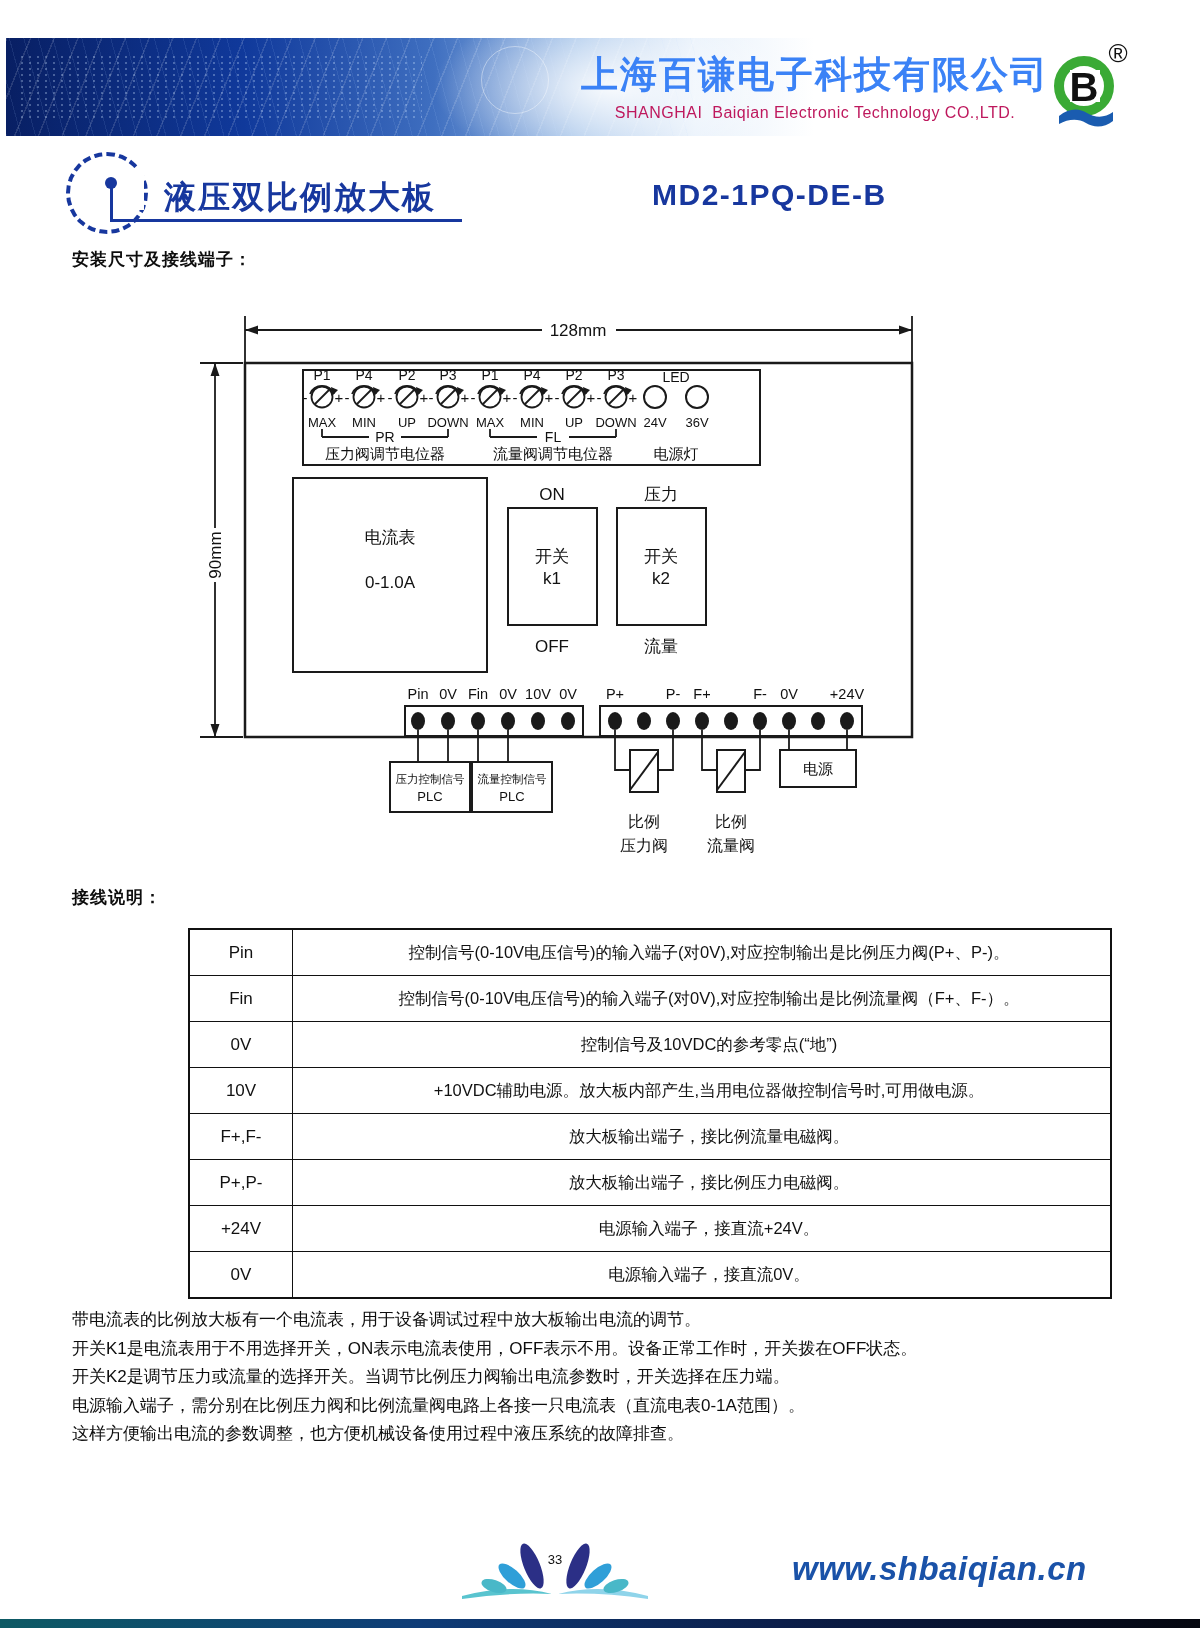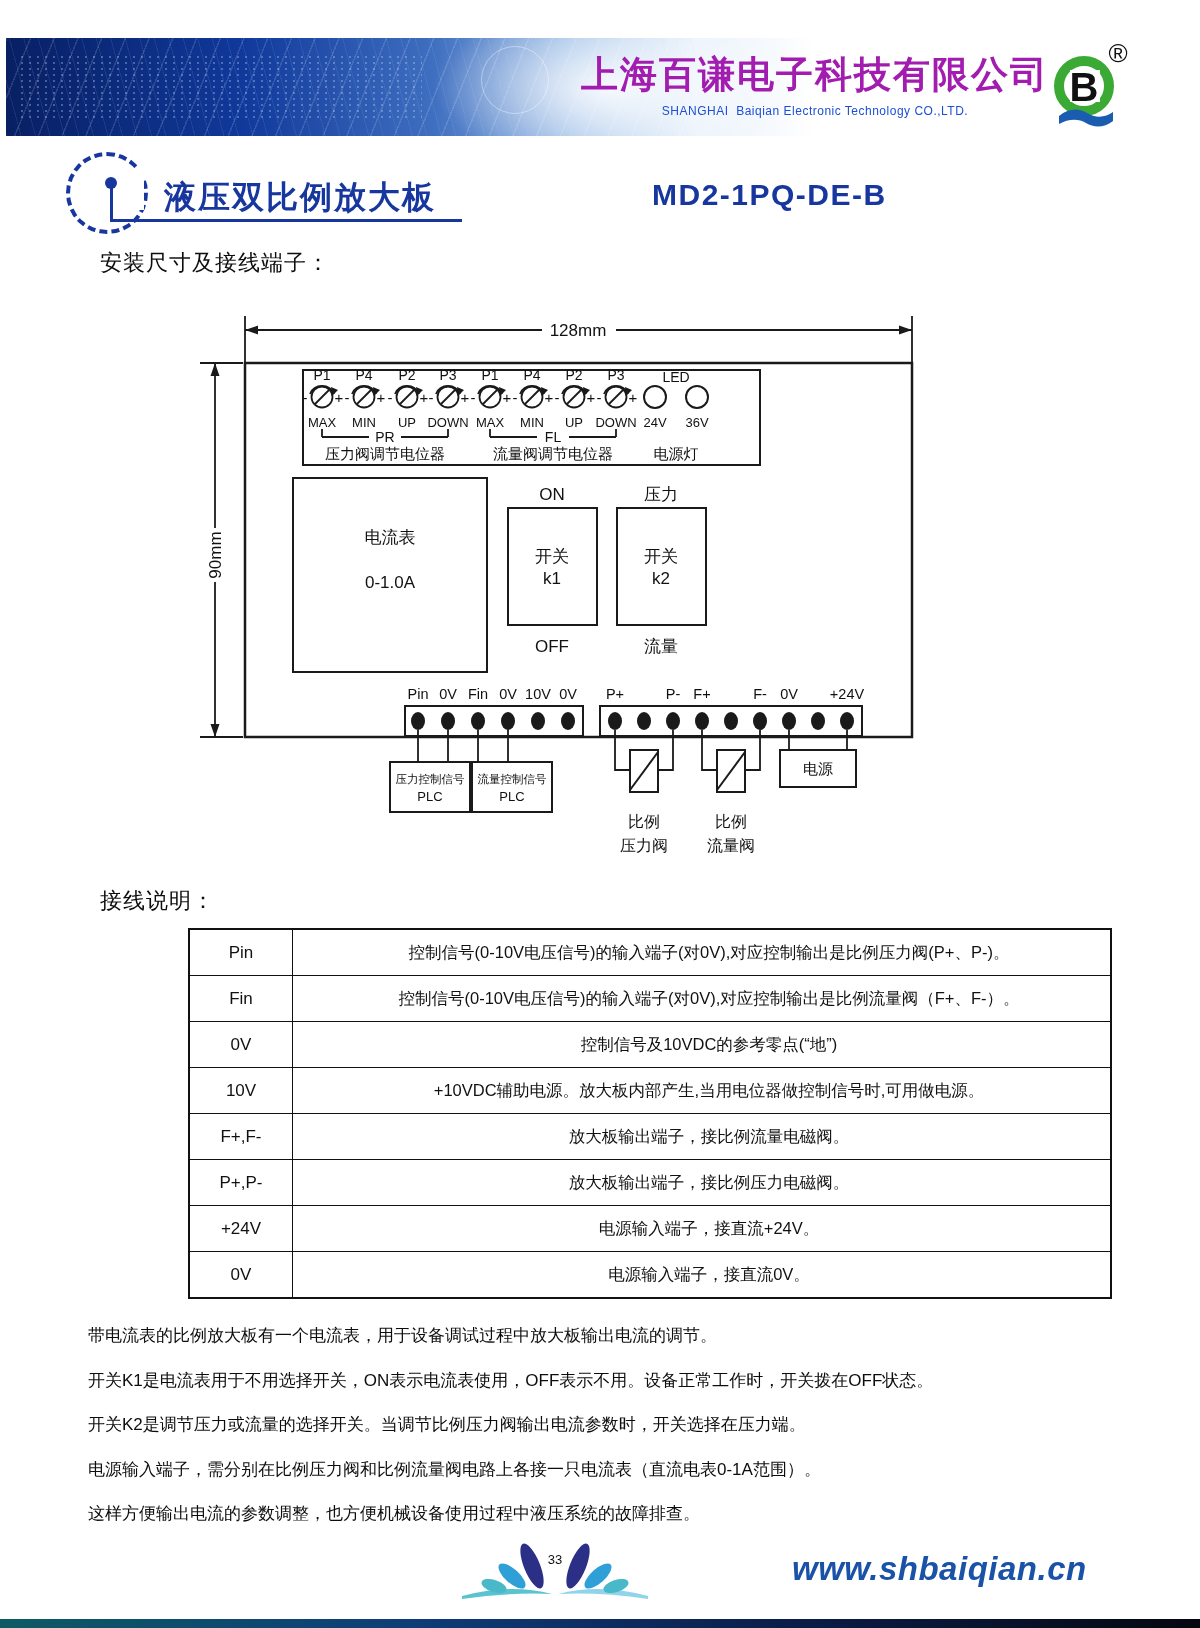--- a/index.html
+++ b/index.html
@@ -19,7 +19,7 @@
     background:radial-gradient(closest-side,rgba(255,255,255,.9),rgba(255,255,255,0));}
   .banner .orb{position:absolute;left:40%;top:8%;width:66px;height:66px;border:1px solid rgba(255,255,255,.4);border-radius:50%;}
   .company-cn{position:absolute;left:580px;top:50px;width:470px;text-align:center;
-    font-family:"DejaVu Serif",serif;font-size:37px;font-weight:700;letter-spacing:2px;color:#a21caf;}
+    font-family:"DejaVu Serif",serif;font-size:37px;font-weight:700;letter-spacing:2px;color:#3b82f6;}
   .company-en{position:absolute;left:580px;top:104px;width:470px;text-align:center;
     font-size:12px;letter-spacing:.5px;color:#1d4ed8;white-space:pre;}
 

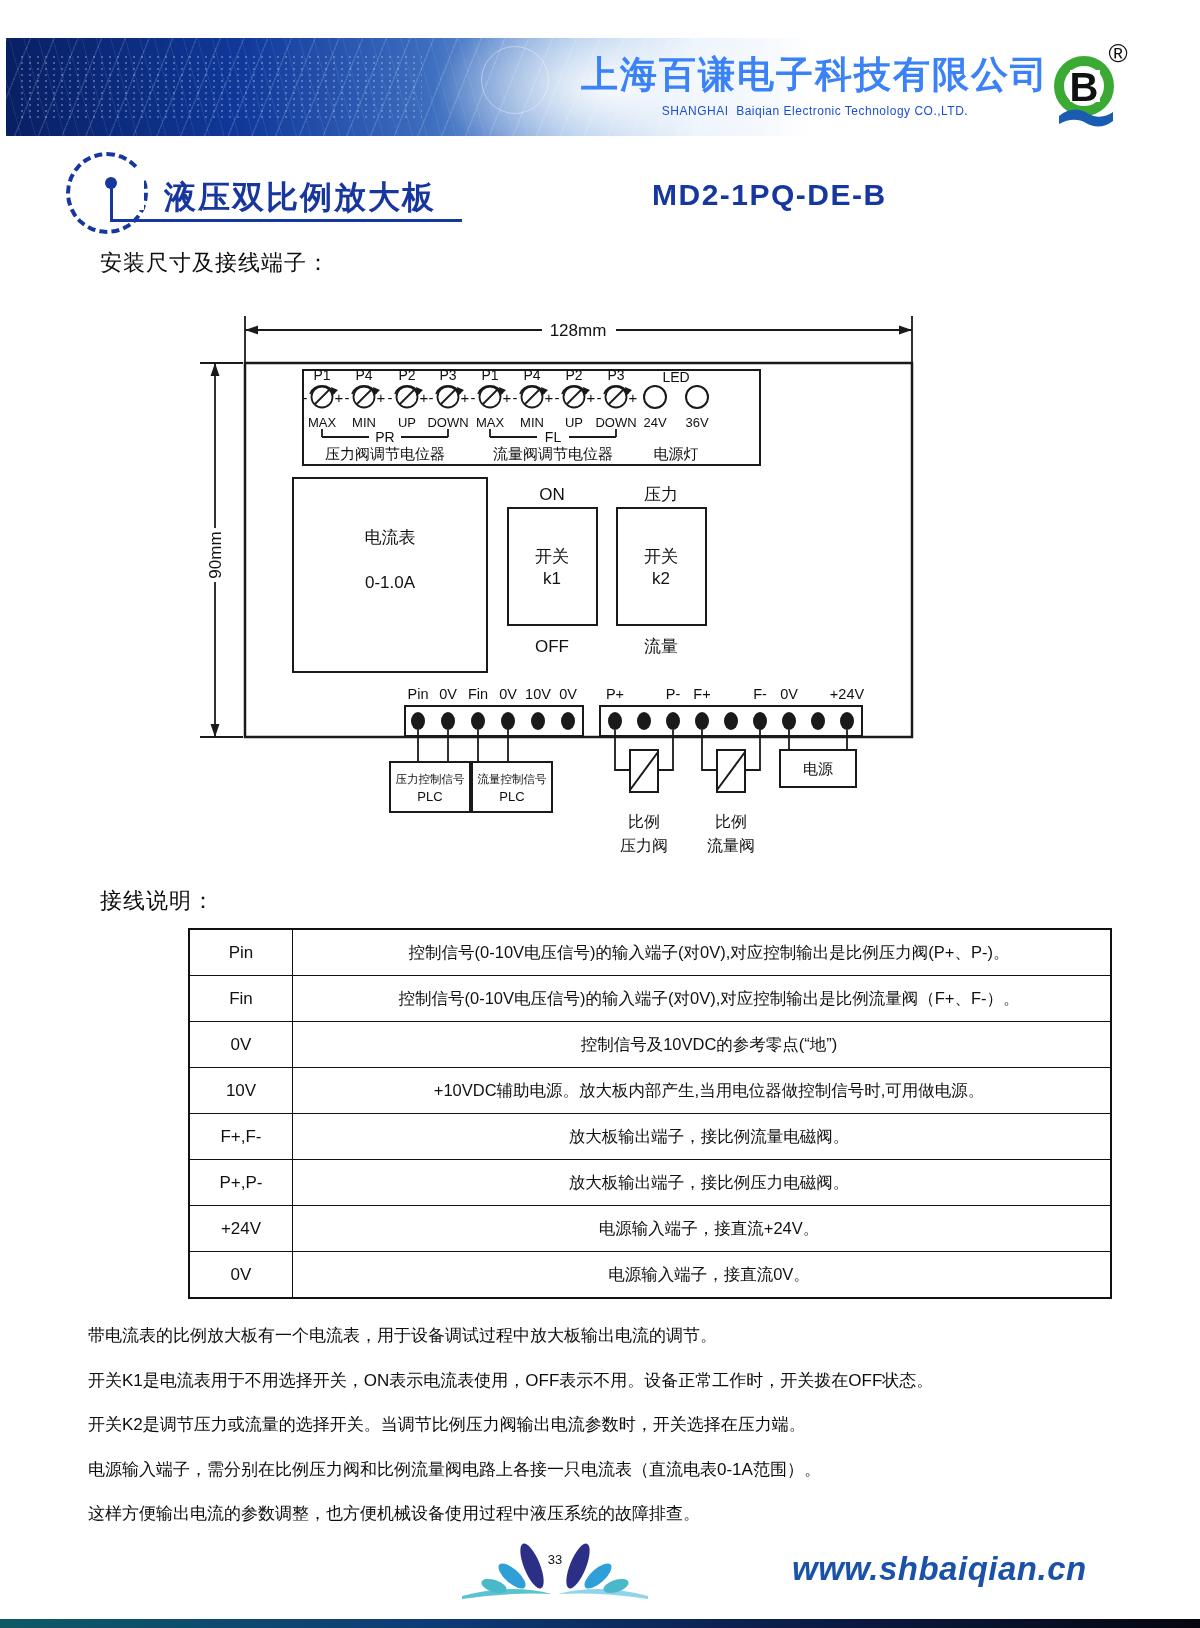--- a/index.html
+++ b/index.html
@@ -21,7 +21,7 @@
   .company-cn{position:absolute;left:580px;top:50px;width:470px;text-align:center;
     font-family:"DejaVu Serif",serif;font-size:37px;font-weight:700;letter-spacing:2px;color:#3b82f6;}
   .company-en{position:absolute;left:580px;top:104px;width:470px;text-align:center;
-    font-size:12px;letter-spacing:.5px;color:#1d4ed8;white-space:pre;}
+    font-size:16px;letter-spacing:.5px;color:#be185d;white-space:pre;}
 
   
   .dash-circle{position:absolute;left:66px;top:152px;width:74px;height:74px;

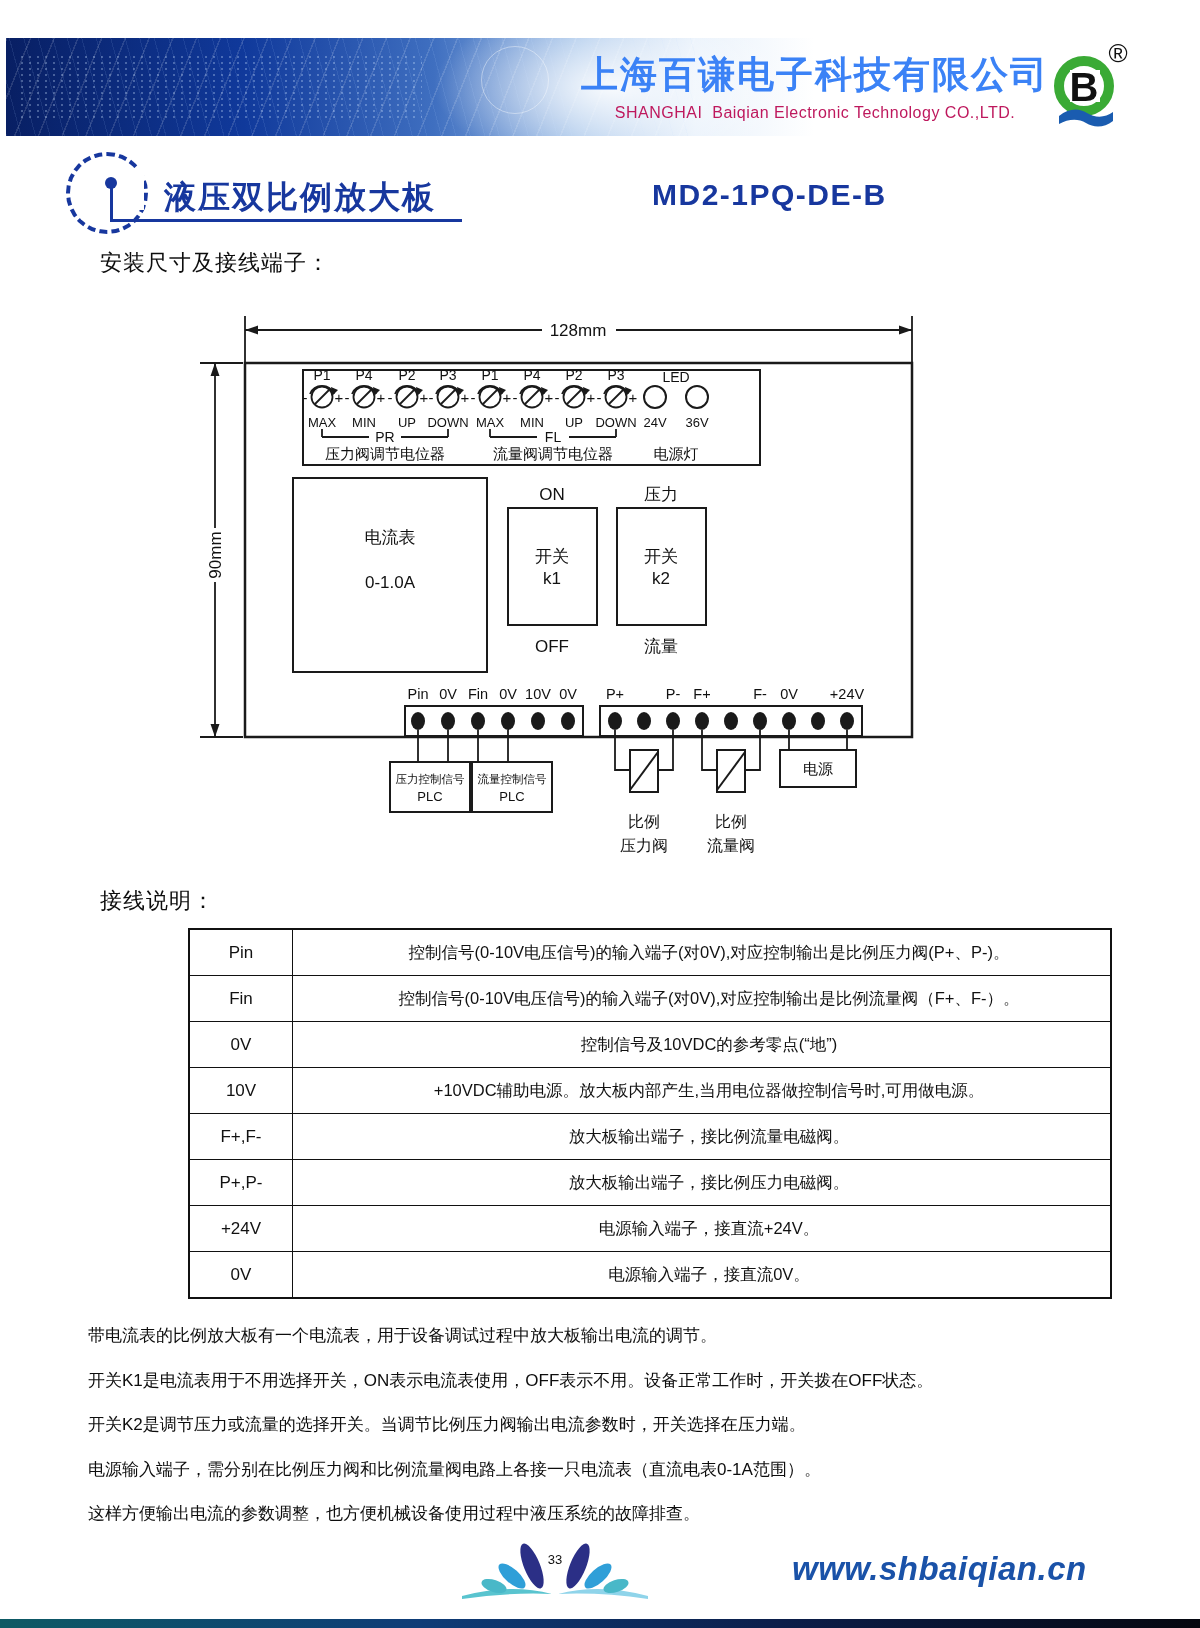--- a/index.html
+++ b/index.html
@@ -33,7 +33,7 @@
   .product-title{position:absolute;left:164px;top:176px;font-size:32px;font-weight:700;color:#17379e;letter-spacing:2px;}
   .model-no{position:absolute;left:652px;top:178px;font-size:30px;font-weight:700;color:#17379e;letter-spacing:1.5px;}
 
-  .sec-heading{position:absolute;left:72px;font-size:22px;font-weight:400;color:#0d0d0d;letter-spacing:1px;margin-left:28px;}
+  .sec-heading{position:absolute;left:72px;font-size:17px;font-weight:700;color:#0d0d0d;letter-spacing:1px;}
 
   
   .diagram{position:absolute;left:150px;top:300px;width:780px;height:560px;}

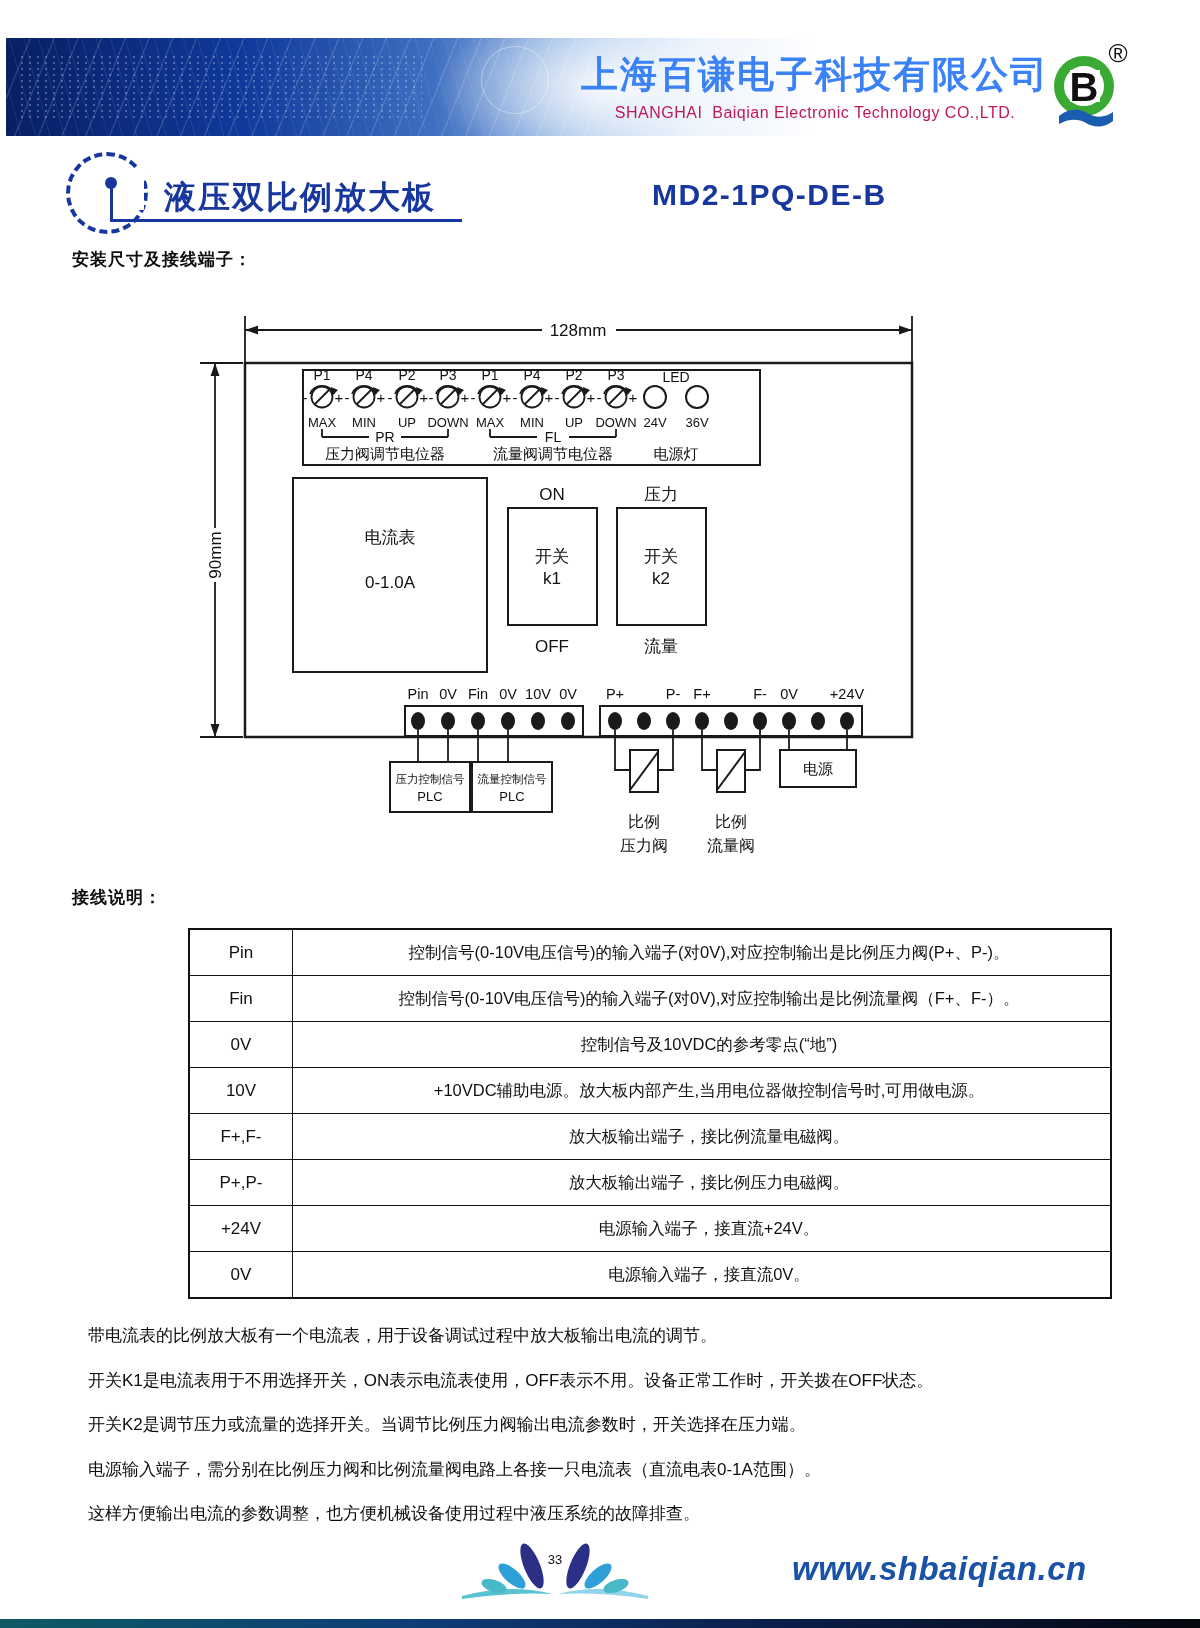--- a/index.html
+++ b/index.html
@@ -48,7 +48,7 @@
 
   
   .notes{position:absolute;left:72px;top:1306px;width:1070px;}
-  .notes p{margin:16px;font-size:17px;line-height:28.5px;color:#0d0d0d;}
+  .notes p{margin:0;font-size:17px;line-height:28.5px;color:#0d0d0d;}
 
   
   .footer-wave{position:absolute;left:460px;top:1536px;}

